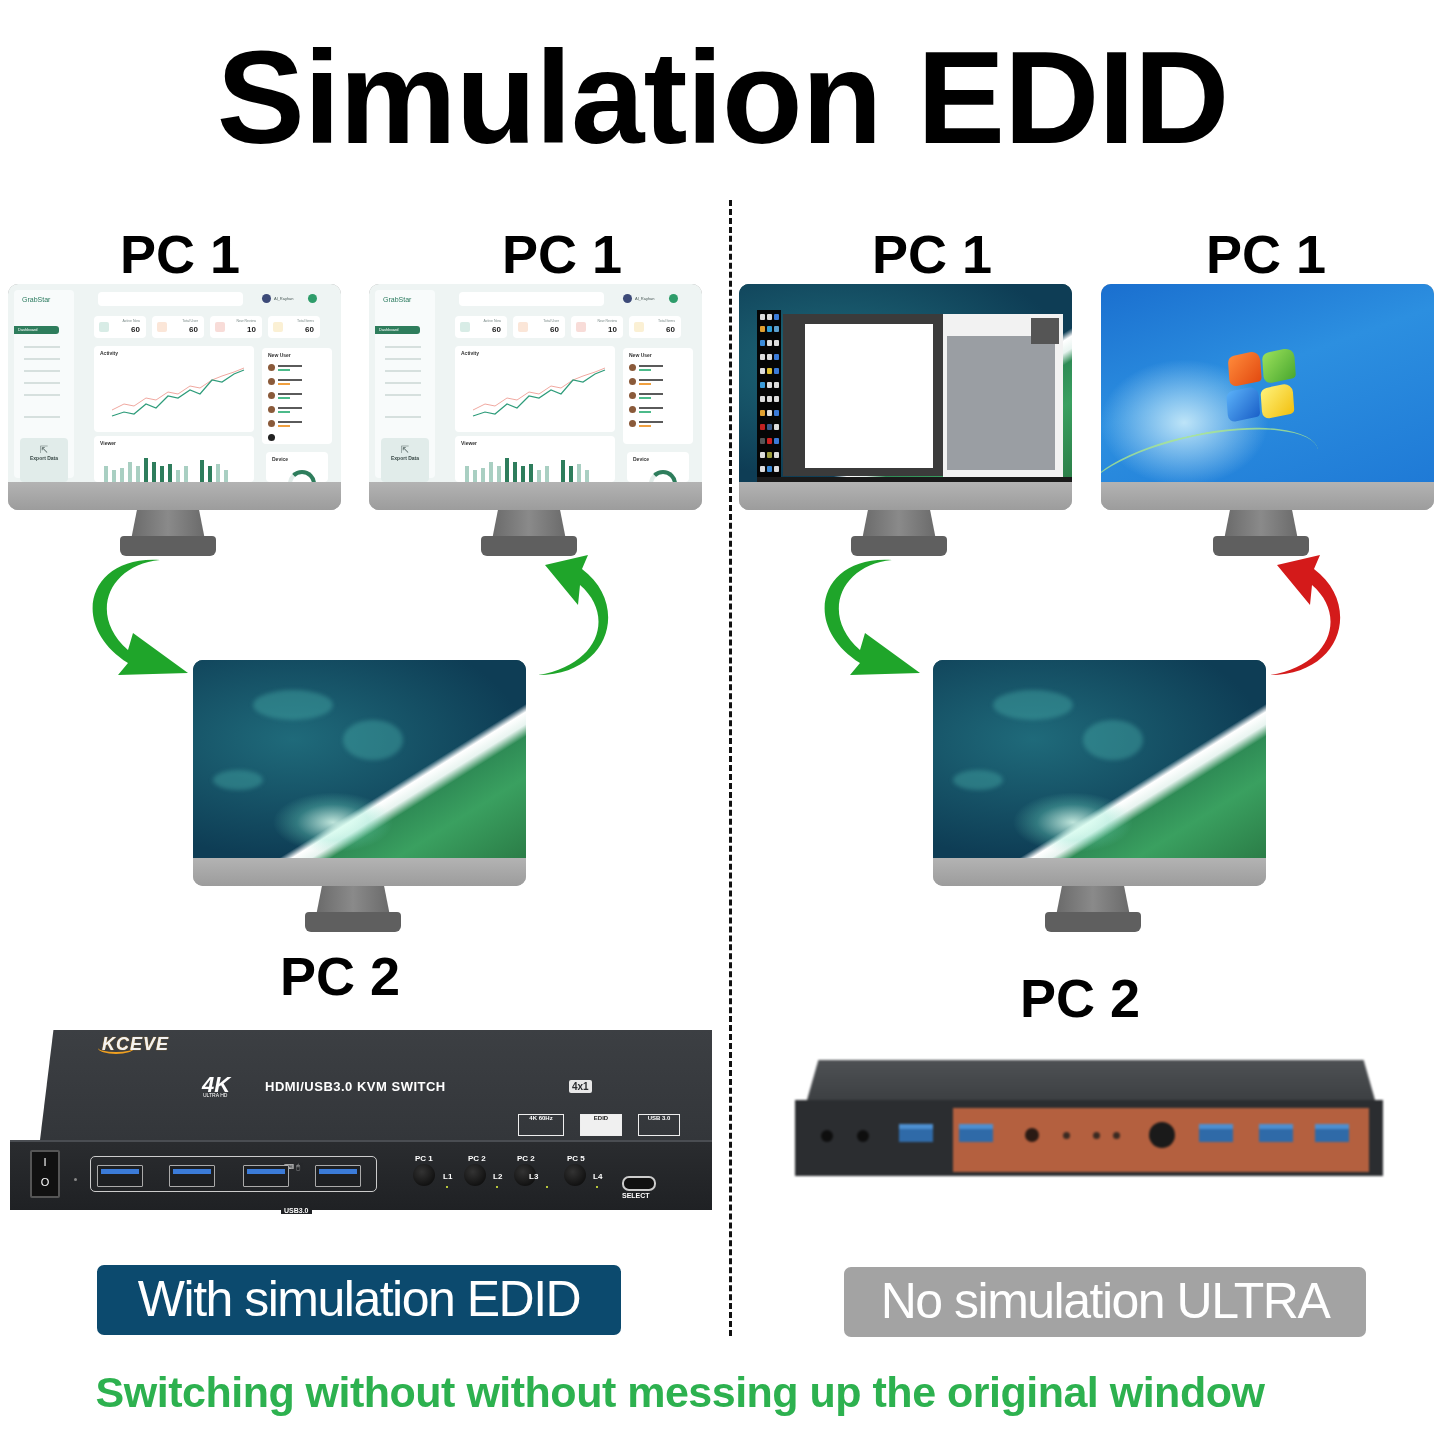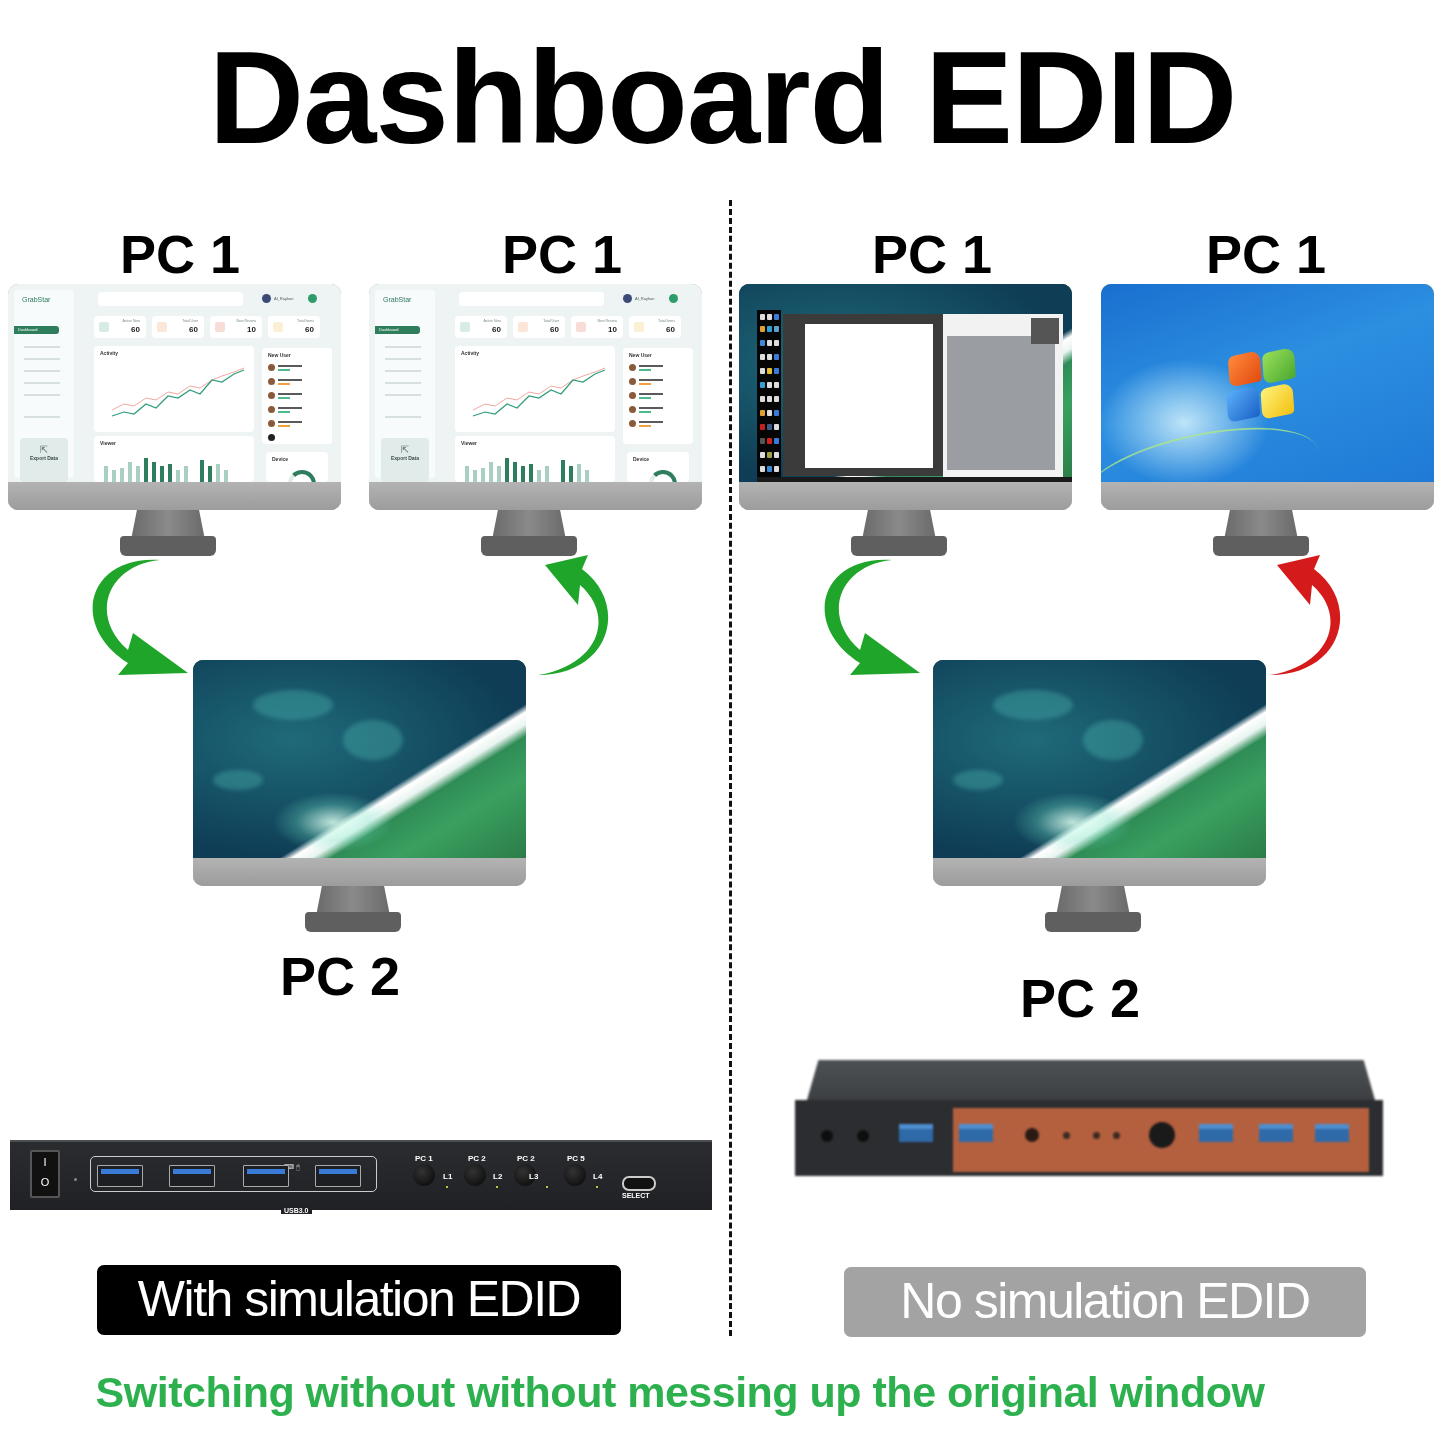--- a/index.html
+++ b/index.html
@@ -114,7 +114,7 @@
 </head>
 <body>
 
-<div class="abs title">Dashboard EDID</div>
+<div class="abs title">Simulation EDID</div>
 
 <div class="abs divider"></div>
 

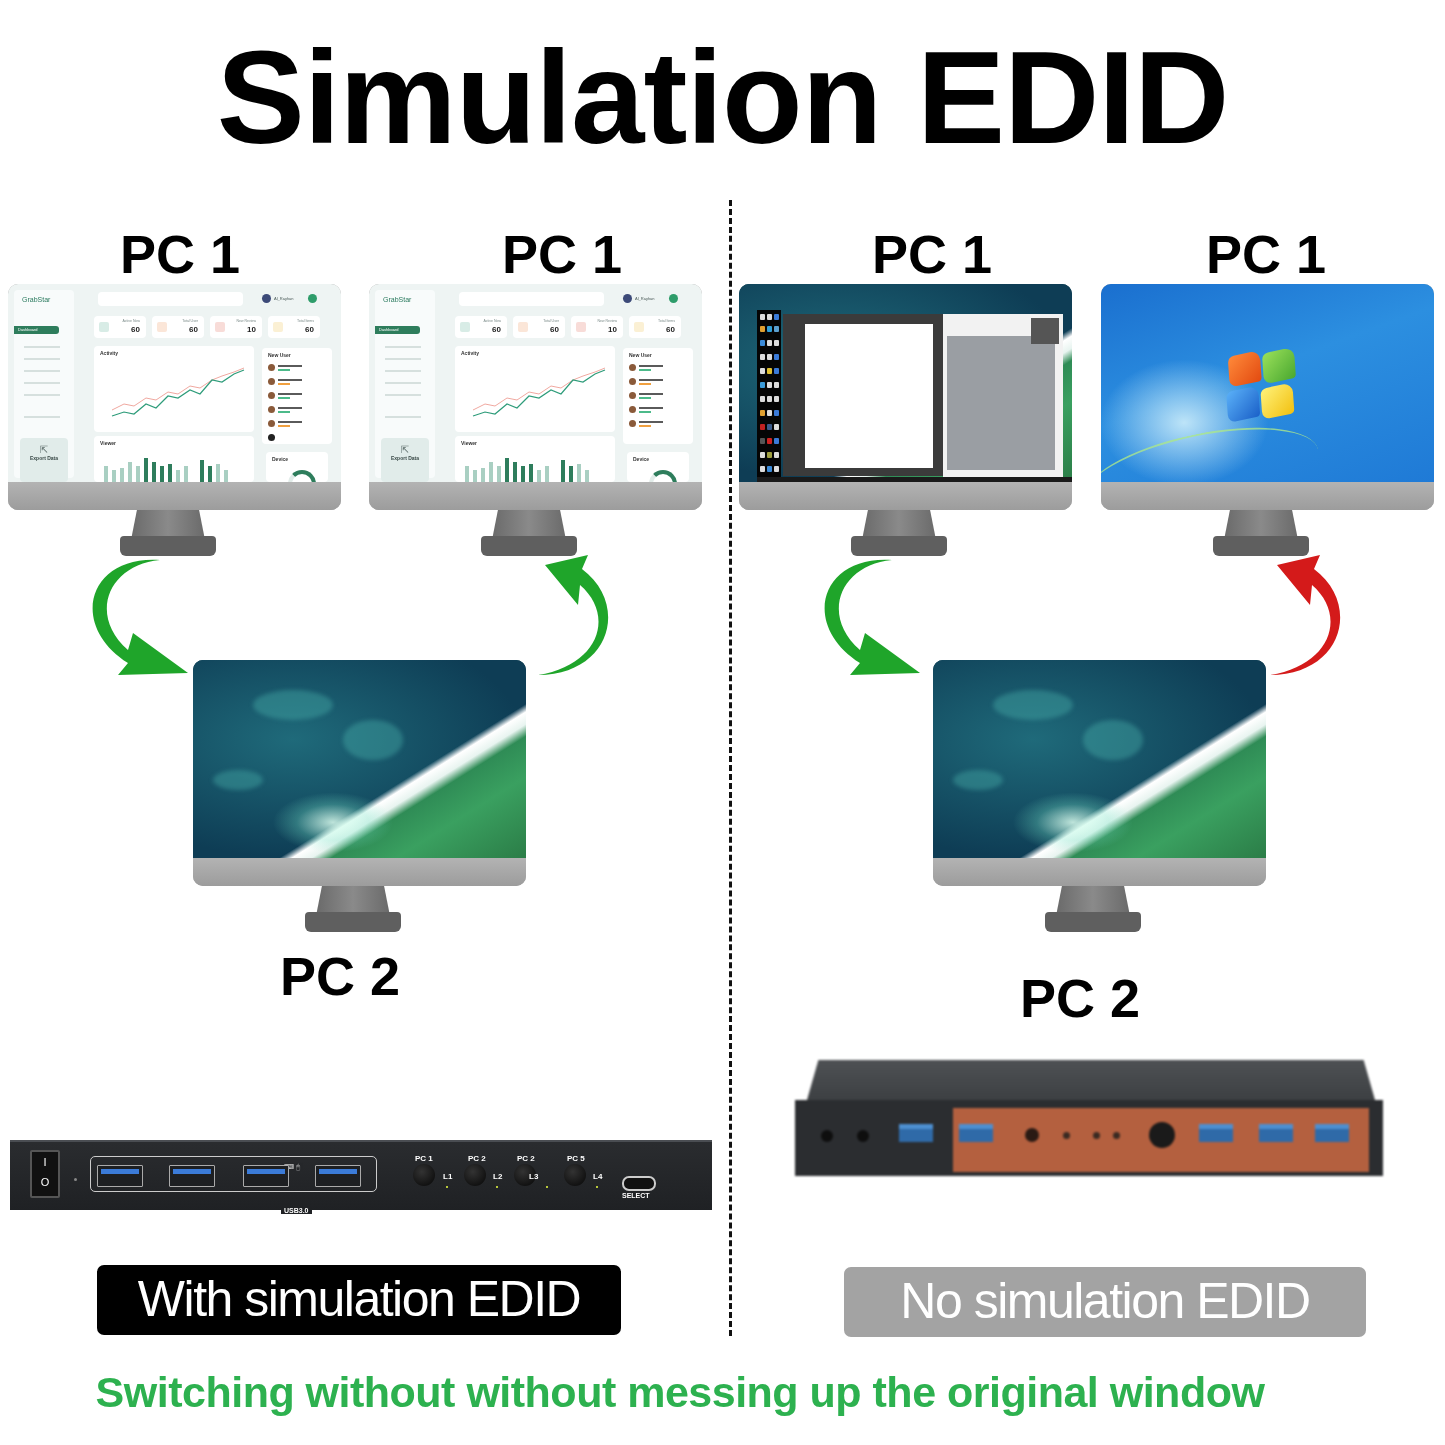--- a/index.html
+++ b/index.html
@@ -344,6 +344,17 @@
 <div class="abs pc-label" style="left:240px;top:948px;">PC 2</div>
 
 <div class="abs kvm">
+  <div class="top">
+    <div class="brand-swoosh"></div>
+    <div class="brand">KCEVE</div>
+    <div class="k4">4K</div>
+    <div class="k4sub">ULTRA HD</div>
+    <div class="model">HDMI/USB3.0 KVM SWITCH</div>
+    <div class="badge4x1">4x1</div>
+    <div class="spec" style="left:478px;width:46px;"><span>4K 60Hz</span></div>
+    <div class="spec inv" style="left:540px;width:42px;"><span>EDID</span></div>
+    <div class="spec" style="left:598px;width:42px;"><span>USB 3.0</span></div>
+  </div>
   <div class="front">
     <div class="power">
         <span>I</span>

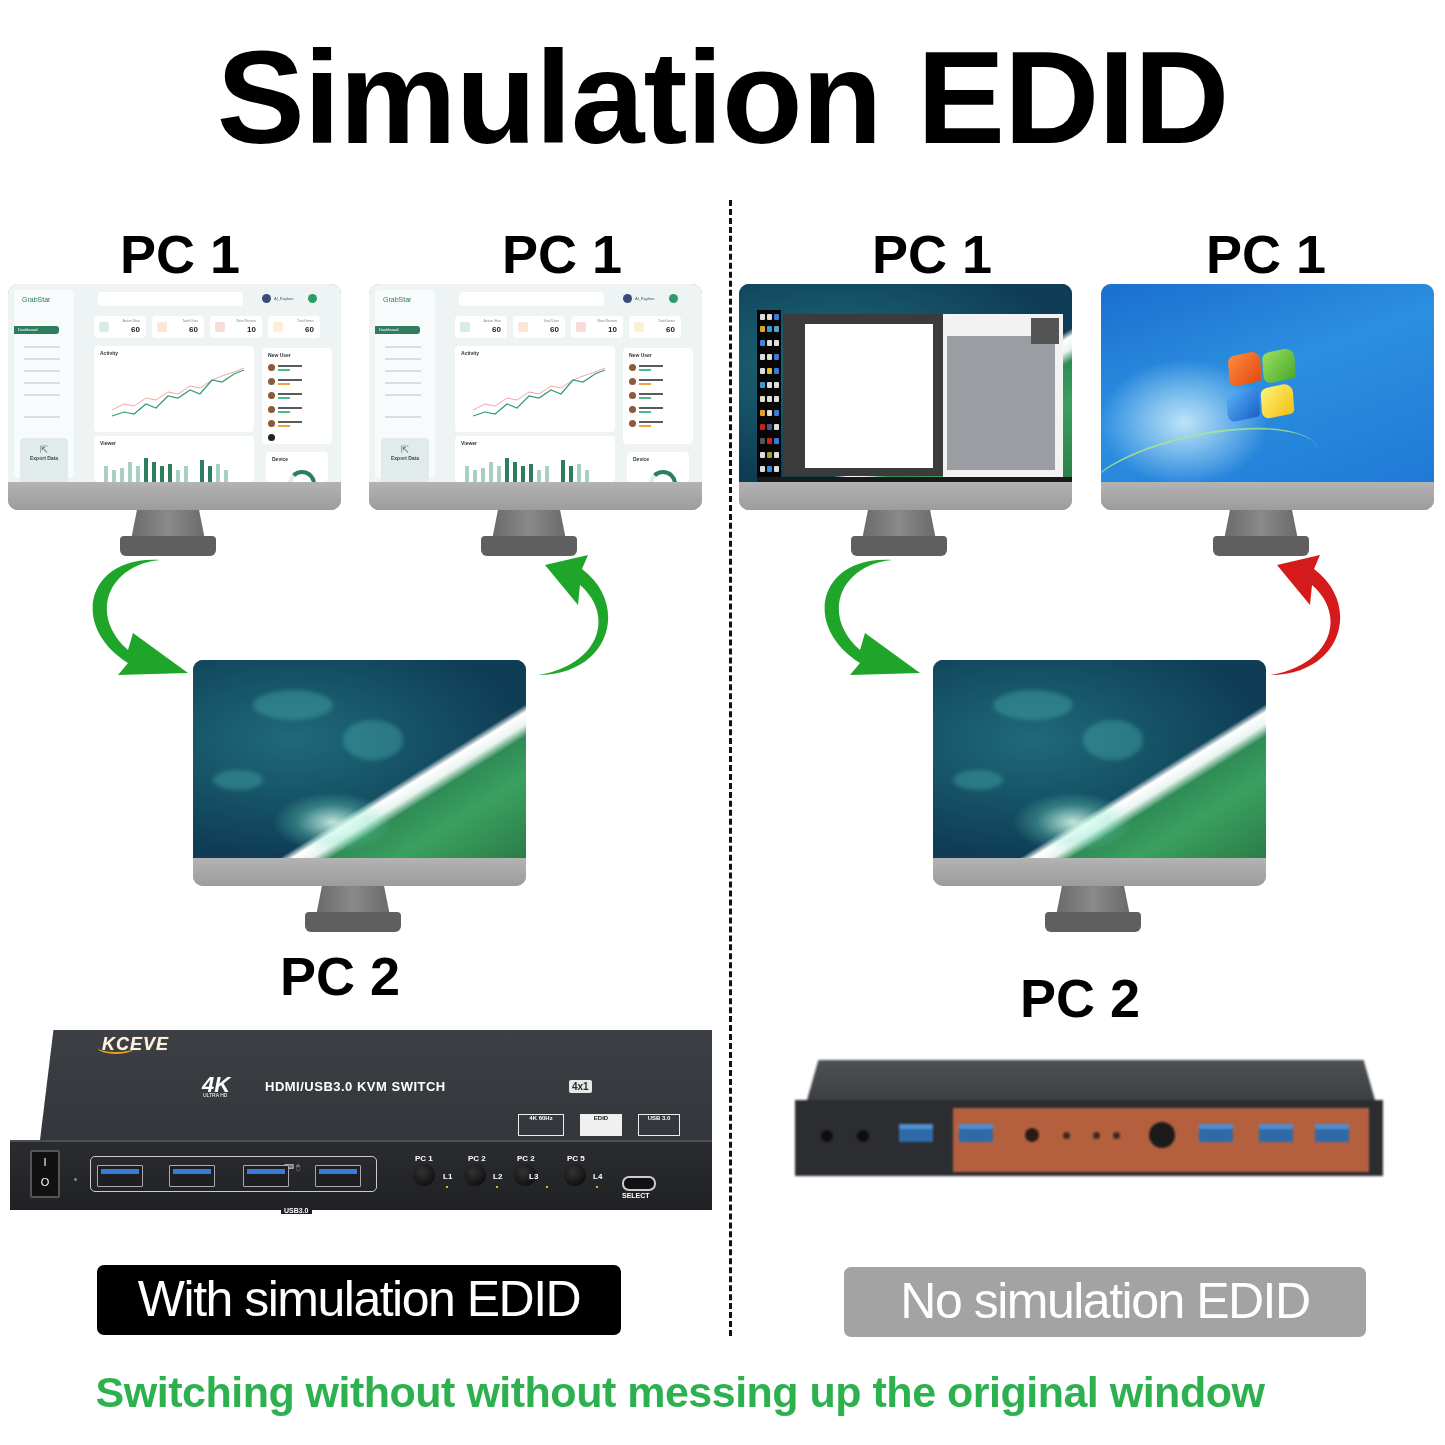--- a/index.html
+++ b/index.html
@@ -107,7 +107,7 @@
 
   
   .badge { text-align:center; color:#fff; font-size:50px; line-height:68px; border-radius:7px; letter-spacing:-1.5px; }
-  .badge-green { left:97px; top:1265px; width:524px; height:70px; background:#000000; }
+  .badge-green { left:97px; top:1265px; width:524px; height:70px; background:#0c4a6e; }
   .badge-gray { left:844px; top:1267px; width:522px; height:70px; background:#a3a3a3; }
   .subtitle { left:0; width:1360px; top:1368px; text-align:center; color:#2db14f; font-size:43px; font-weight:bold; letter-spacing:-0.5px; }
 </style>

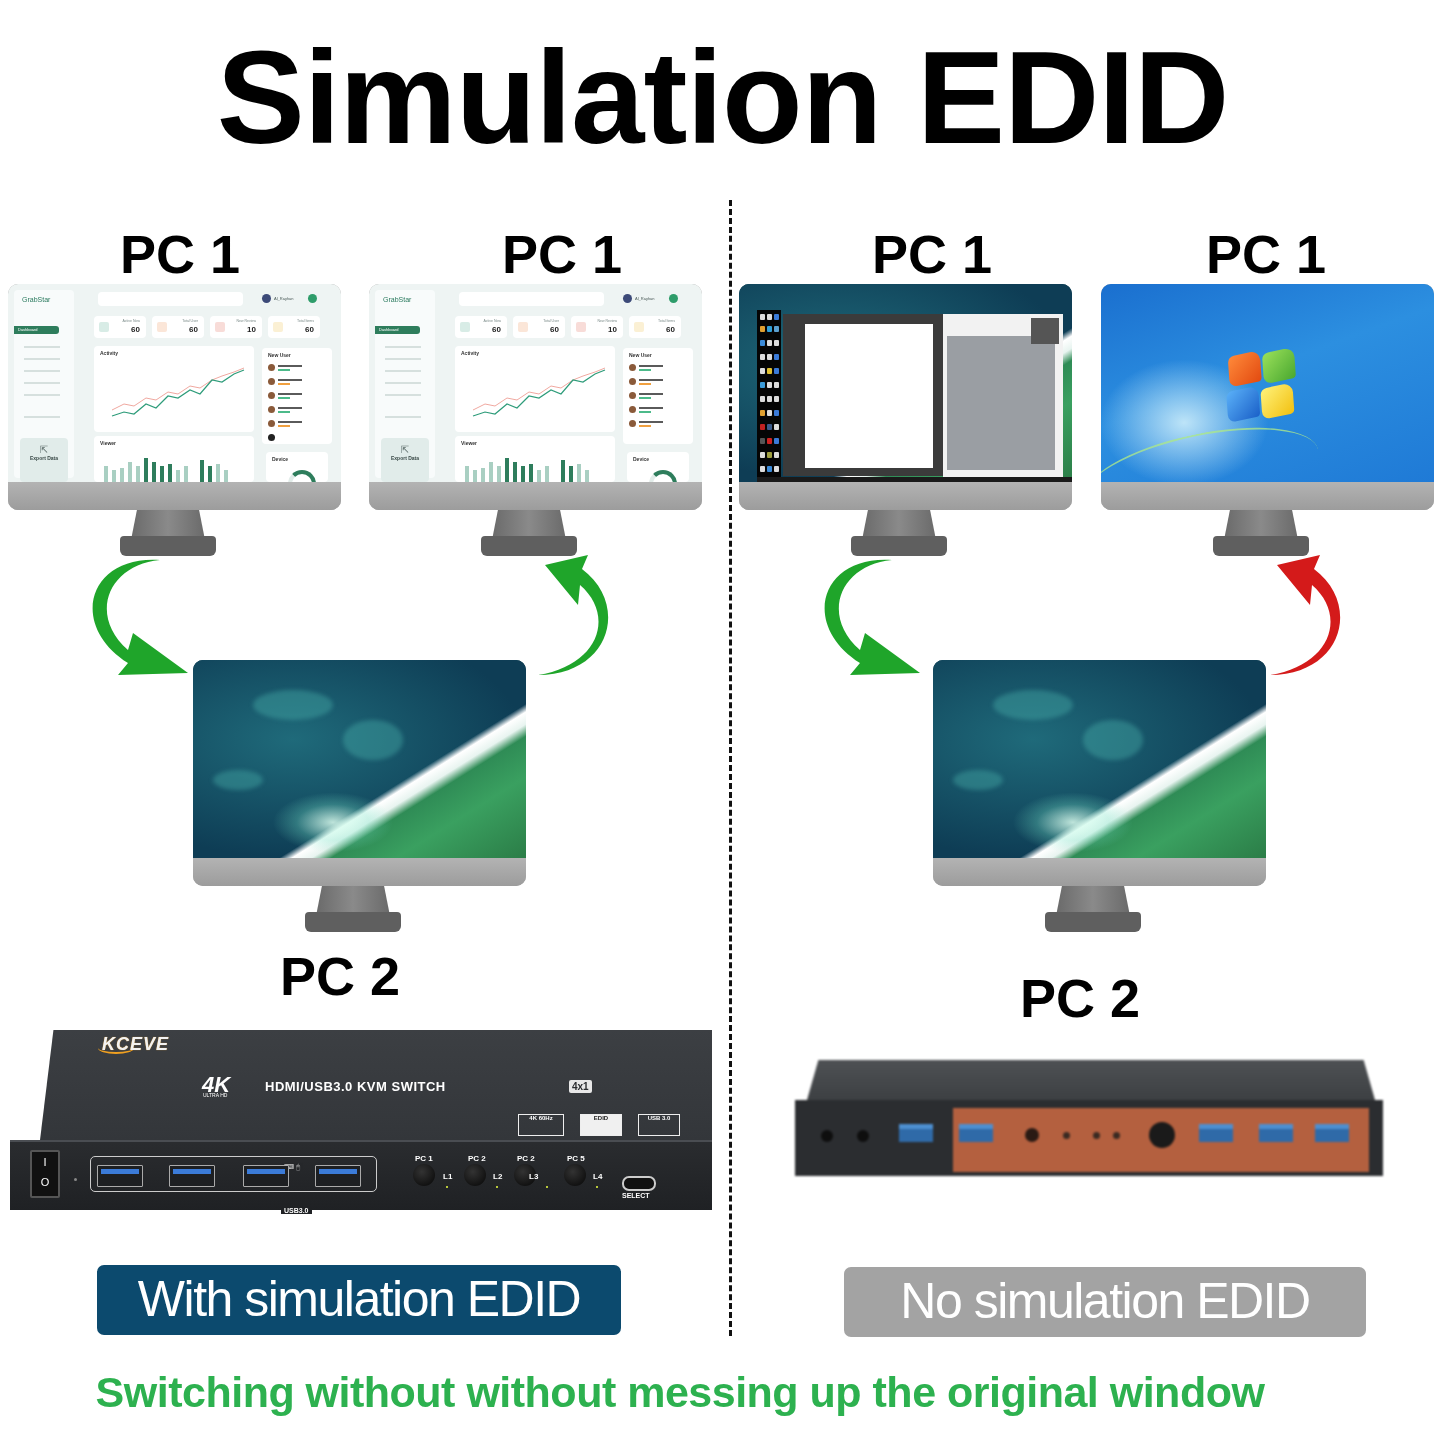--- a/index.html
+++ b/index.html
@@ -515,7 +515,7 @@
   </div>
 </div>
 
-<div class="abs badge badge-gray">No simulation EDID</div>
+<div class="abs badge badge-gray">No simulation ULTRA</div>
 
 <div class="abs subtitle">Switching without without messing up the original window</div>
 

